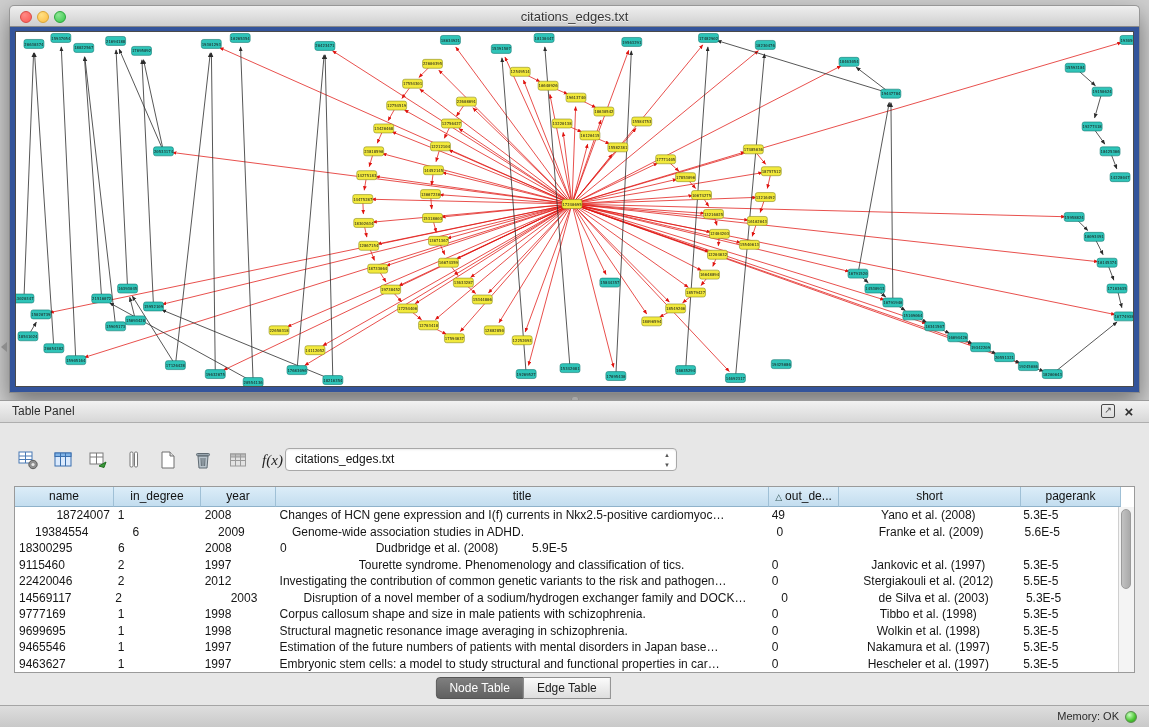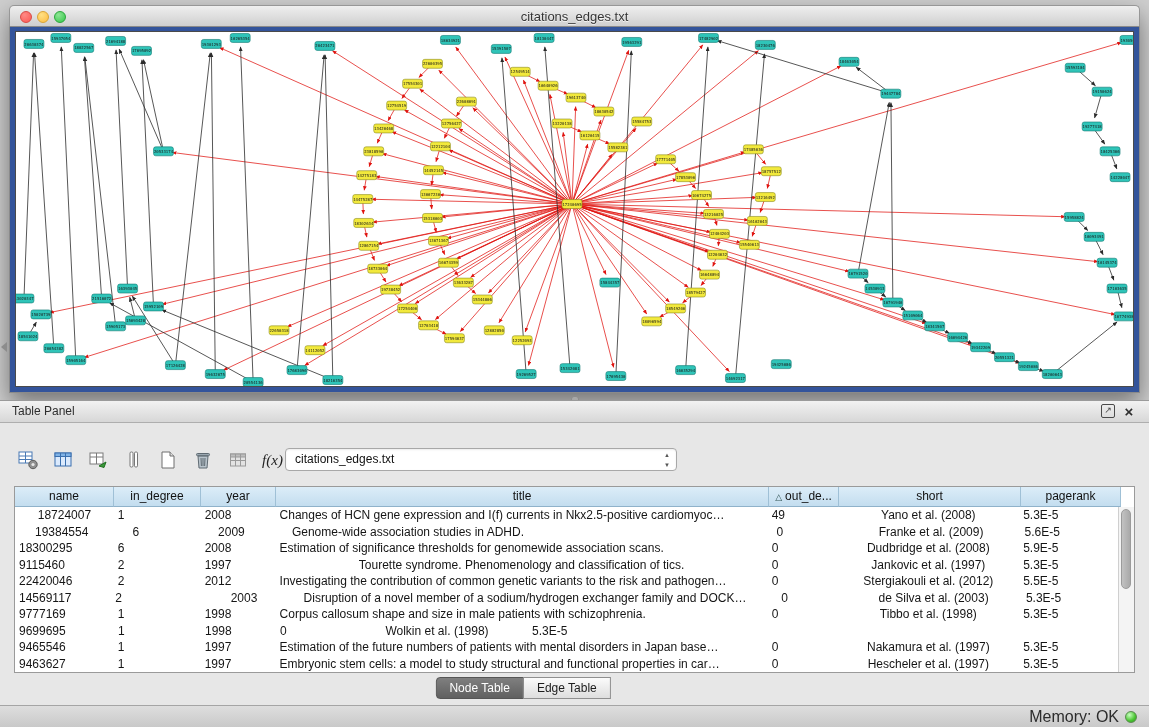--- a/index.html
+++ b/index.html
@@ -815,7 +815,7 @@
       </div>
     <div class="tbody" id="tbody">
         <div class="trow">
-          <div class="td" style="width: 99px; text-align: center;">18724007</div>
+          <div class="td" style="width: 99px; text-align: right;">18724007</div>
           <div class="td" style="width: 87px; text-align: left;">1</div>
           <div class="td" style="width: 75px; text-align: left;">2008</div>
           <div class="td" style="width: 493px; text-align: left;">Changes of HCN gene expression and I(f) currents in Nkx2.5-positive cardiomyoc…</div>

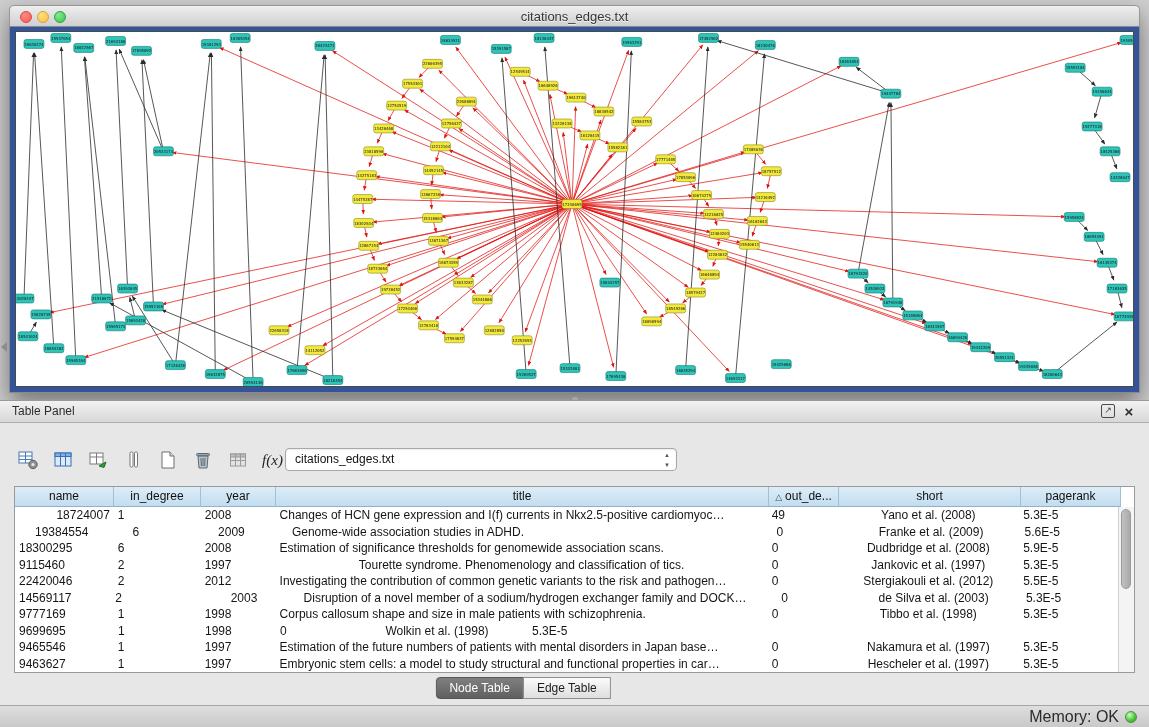--- a/index.html
+++ b/index.html
@@ -836,7 +836,6 @@
           <div class="td" style="width: 99px; text-align: left;">18300295</div>
           <div class="td" style="width: 87px; text-align: left;">6</div>
           <div class="td" style="width: 75px; text-align: left;">2008</div>
-          <div class="td" style="width: 493px; text-align: left;">Estimation of significance thresholds for genomewide association scans.</div>
           <div class="td" style="width: 70px; text-align: left;">0</div>
           <div class="td" style="width: 182px; text-align: center;">Dudbridge et al. (2008)</div>
           <div class="td" style="width: 100px; text-align: left;">5.9E-5</div>

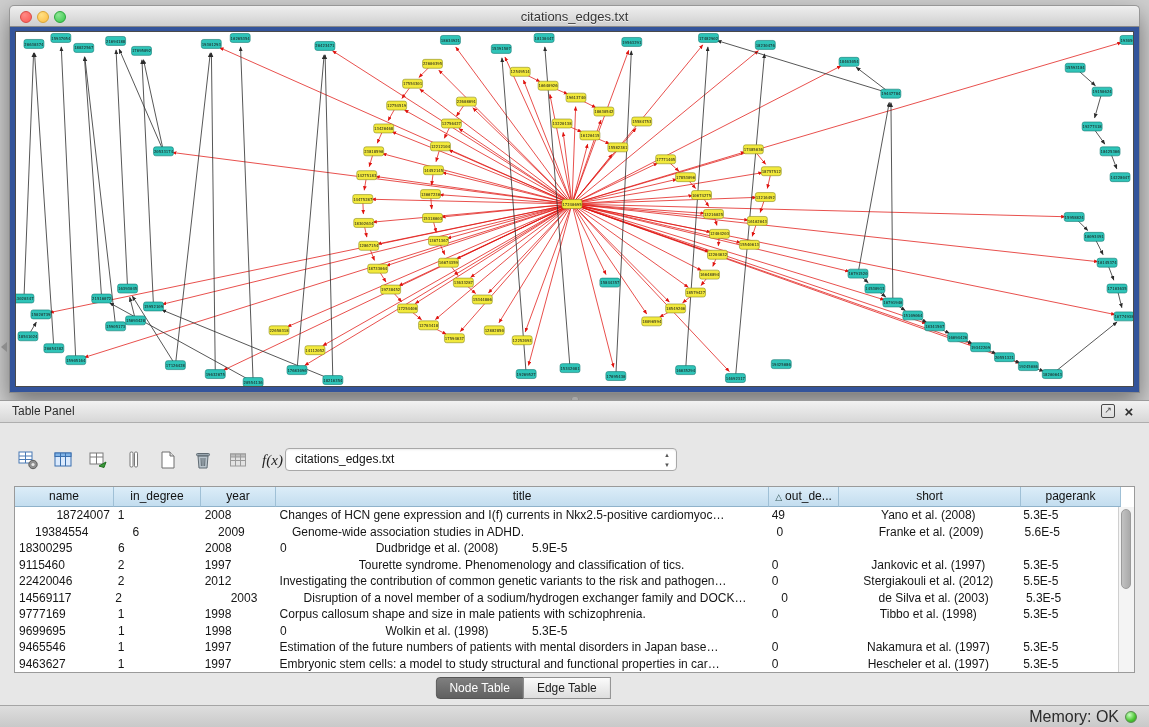--- a/index.html
+++ b/index.html
@@ -880,6 +880,7 @@
           <div class="td" style="width: 99px; text-align: left;">9699695</div>
           <div class="td" style="width: 87px; text-align: left;">1</div>
           <div class="td" style="width: 75px; text-align: left;">1998</div>
+          <div class="td" style="width: 493px; text-align: left;">Structural magnetic resonance image averaging in schizophrenia.</div>
           <div class="td" style="width: 70px; text-align: left;">0</div>
           <div class="td" style="width: 182px; text-align: center;">Wolkin et al. (1998)</div>
           <div class="td" style="width: 100px; text-align: left;">5.3E-5</div>

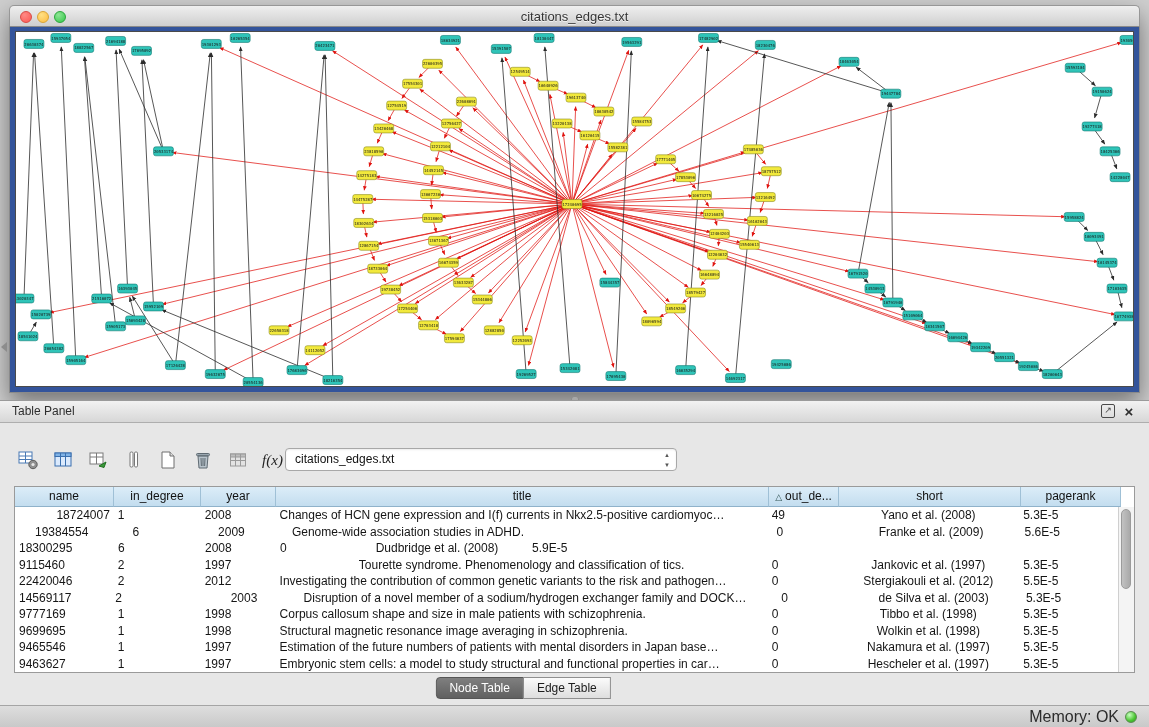--- a/index.html
+++ b/index.html
@@ -77,7 +77,7 @@
   
   .statusbar{position:absolute;left:0;top:705px;width:1149px;height:22px;
     background:linear-gradient(#dedede,#c9c9c9);border-top:1px solid #a5a5a5;box-sizing:border-box;}
-  .mem-label{position:absolute;right:30px;top:0;line-height:21px;font-size:16px;color:#2c2c2c;}
+  .mem-label{position:absolute;right:30px;top:0;line-height:21px;font-size:11px;color:#2c2c2c;}
   .mem-dot{position:absolute;right:12px;top:5px;width:12px;height:12px;border-radius:50%;
     background:radial-gradient(circle at 35% 30%,#c8ffc0,#49c531 60%,#2f9a1e);border:1px solid #5a8a50;box-sizing:border-box;}
 </style>

